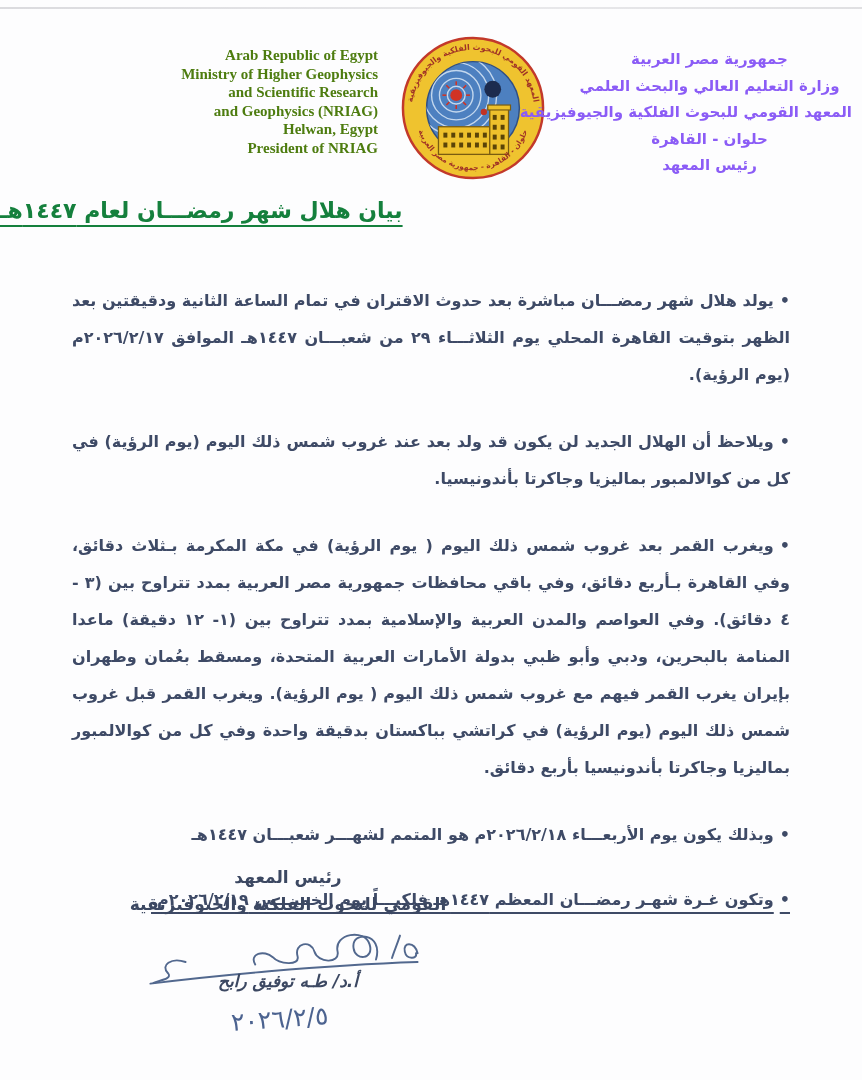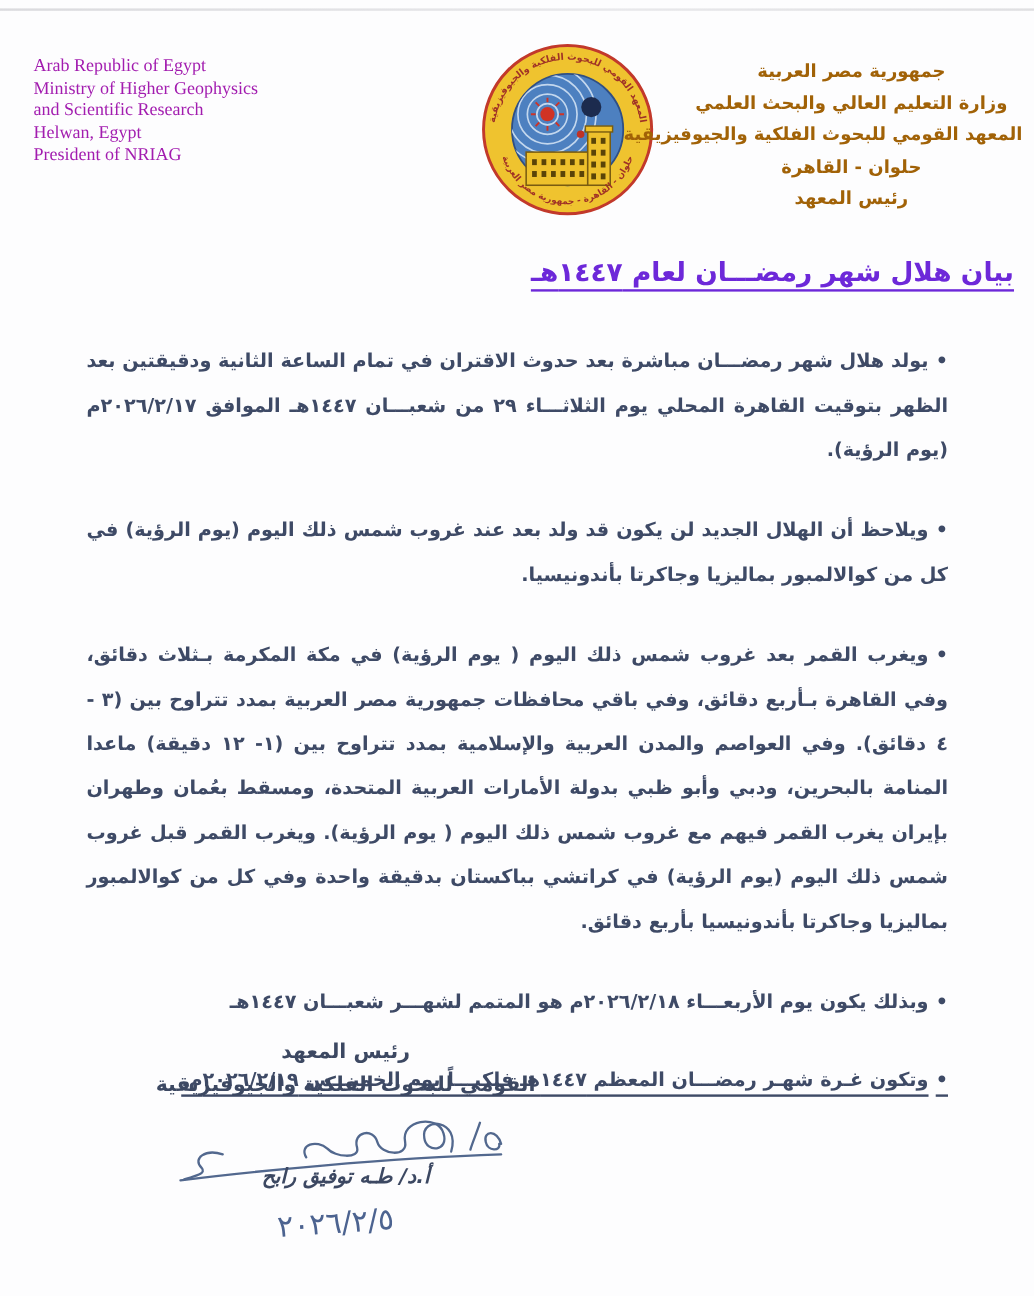--- a/index.html
+++ b/index.html
@@ -24,10 +24,10 @@
     padding: 0 10px 0 28px;
   }
   .lh-en {
-    width: 350px; text-align: left;
+    width: 350px; text-align: right;
     font-family: "Liberation Serif", serif;
-    font-weight: normal; font-size: 15px; line-height: 18.5px;
-    color: #a21caf;
+    font-weight: bold; font-size: 15px; line-height: 18.5px;
+    color: #4d7c0f;
   }
   .lh-logo { width: 148px; margin-top: -12px; flex: 0 0 auto; }
   .lh-ar {

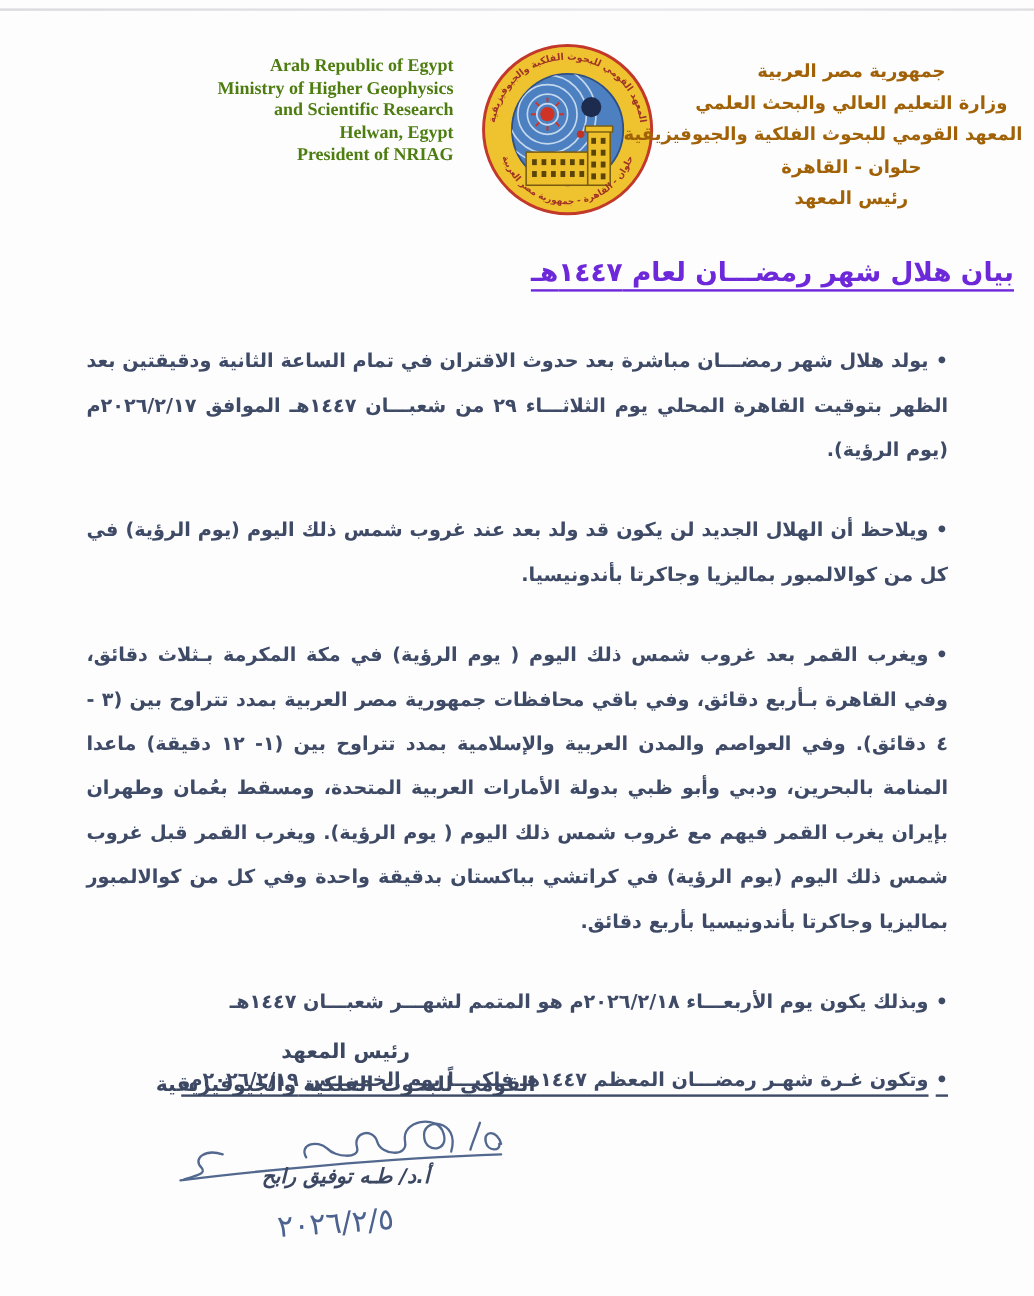--- a/index.html
+++ b/index.html
@@ -33,7 +33,7 @@
   .lh-ar {
     width: 285px; text-align: center; direction: rtl;
     font-weight: bold; font-size: 15px; line-height: 26.5px;
-    color: #a16207;
+    color: #8b5cf6;
   }
   .lh-en div, .lh-ar div { white-space: nowrap; }
   

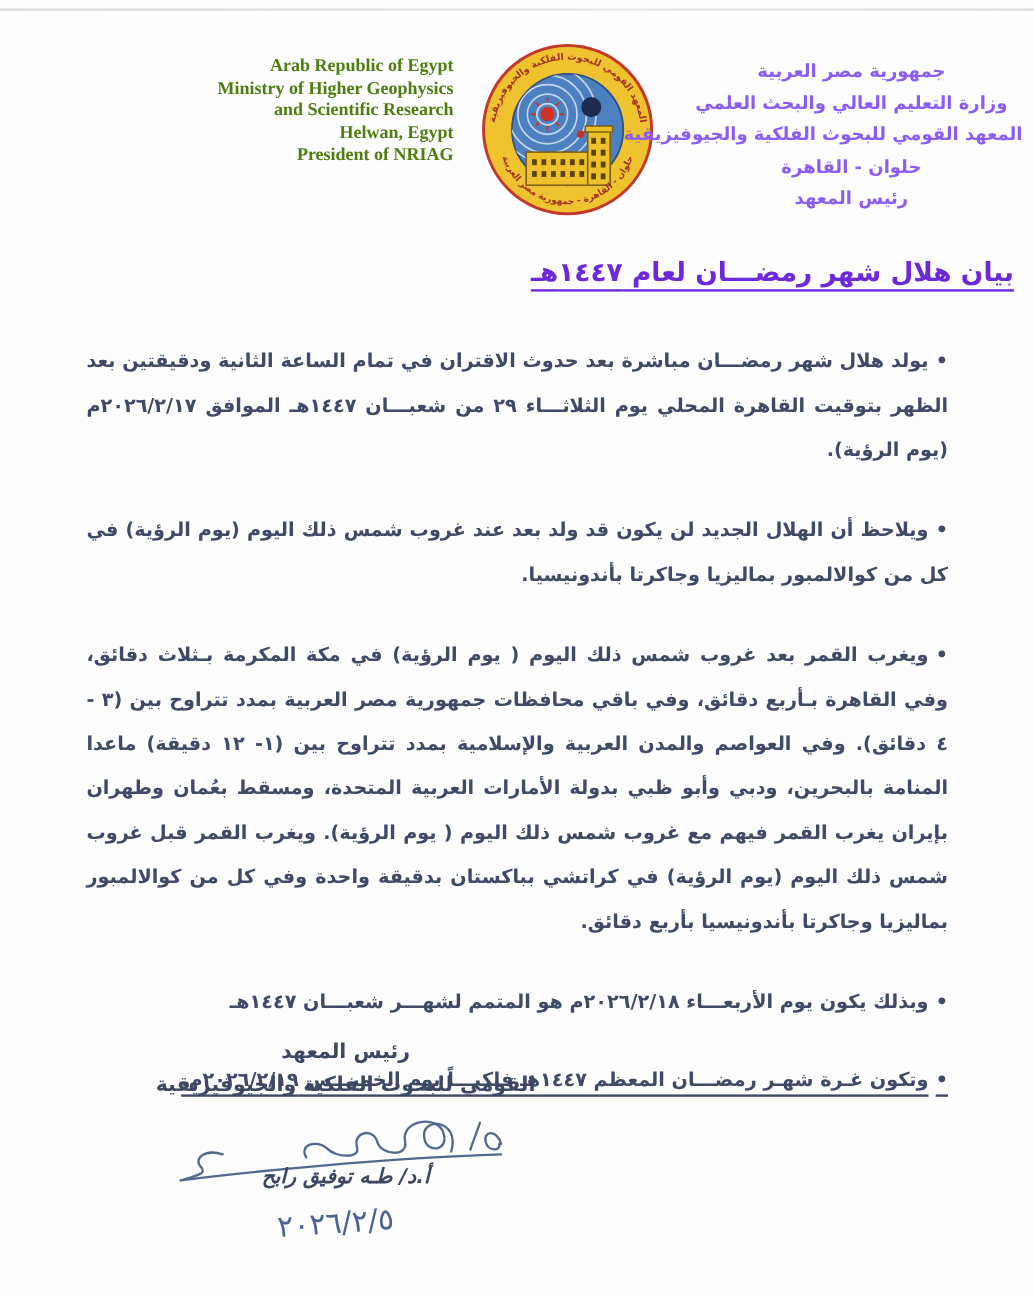--- a/index.html
+++ b/index.html
@@ -88,6 +88,7 @@
       <div>Arab Republic of Egypt</div>
       <div>Ministry of Higher Geophysics</div>
       <div>and Scientific Research</div>
+      <div>and Geophysics (NRIAG)</div>
       <div>Helwan, Egypt</div>
       <div>President of NRIAG</div>
     </div>

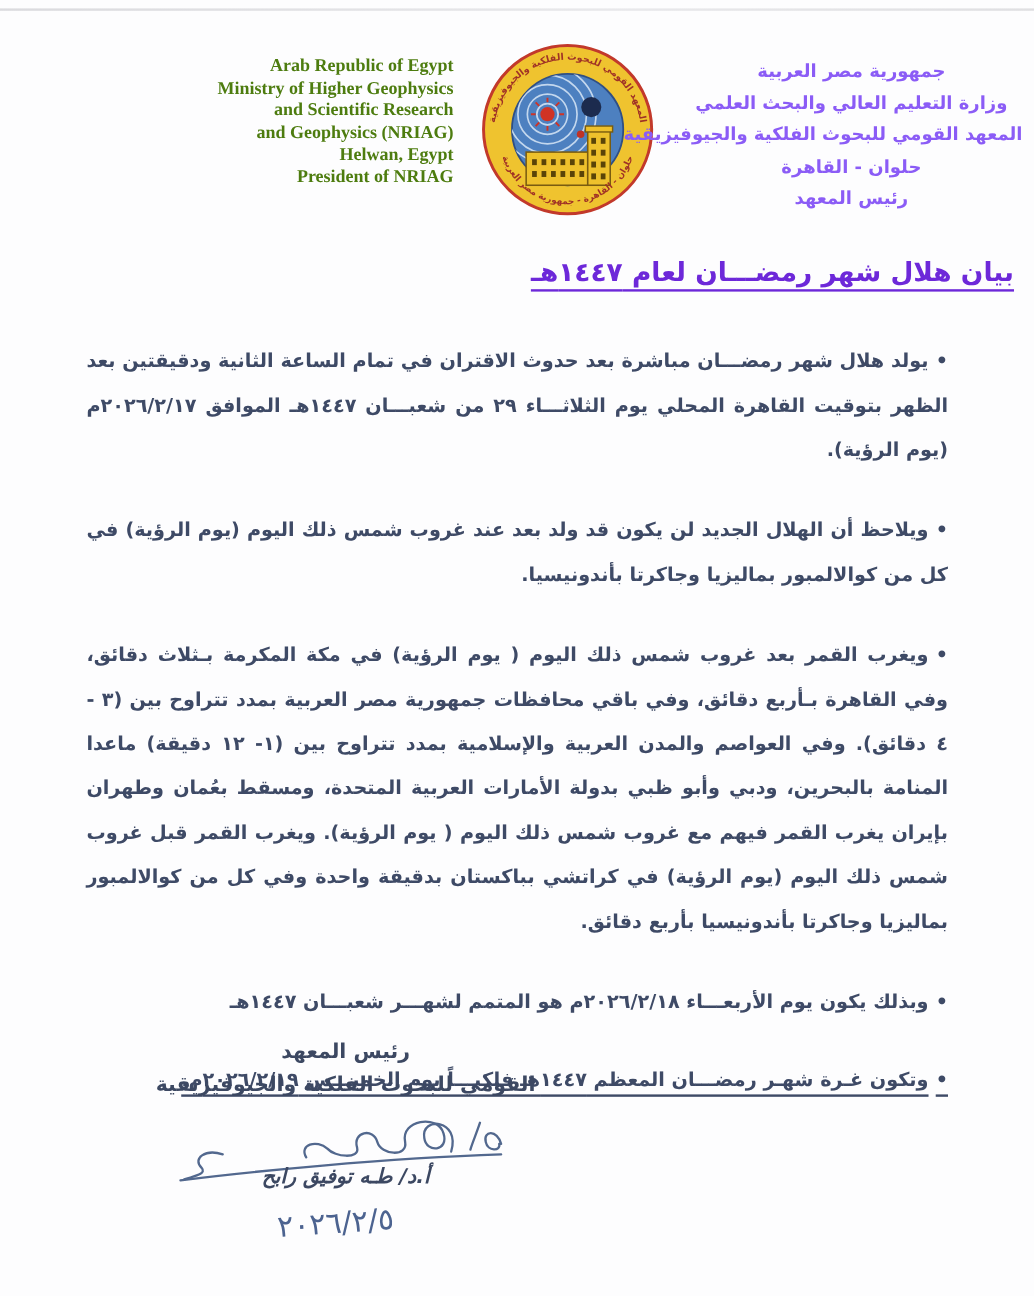--- a/index.html
+++ b/index.html
@@ -38,9 +38,9 @@
   .lh-en div, .lh-ar div { white-space: nowrap; }
   
   .doc-title {
-    position: absolute; top: 198px; left: 0; right: 0; margin: 17px;
-    text-align: right; direction: rtl;
-    font-size: 22px; font-weight: bold; color: #6d28d9;
+    position: absolute; top: 198px; left: 0; right: 0; margin: 0;
+    text-align: left; direction: rtl;
+    font-size: 22px; font-weight: bold; color: #15803d;
     text-decoration: underline;
     text-decoration-thickness: 2px;
     text-underline-offset: 7px;

